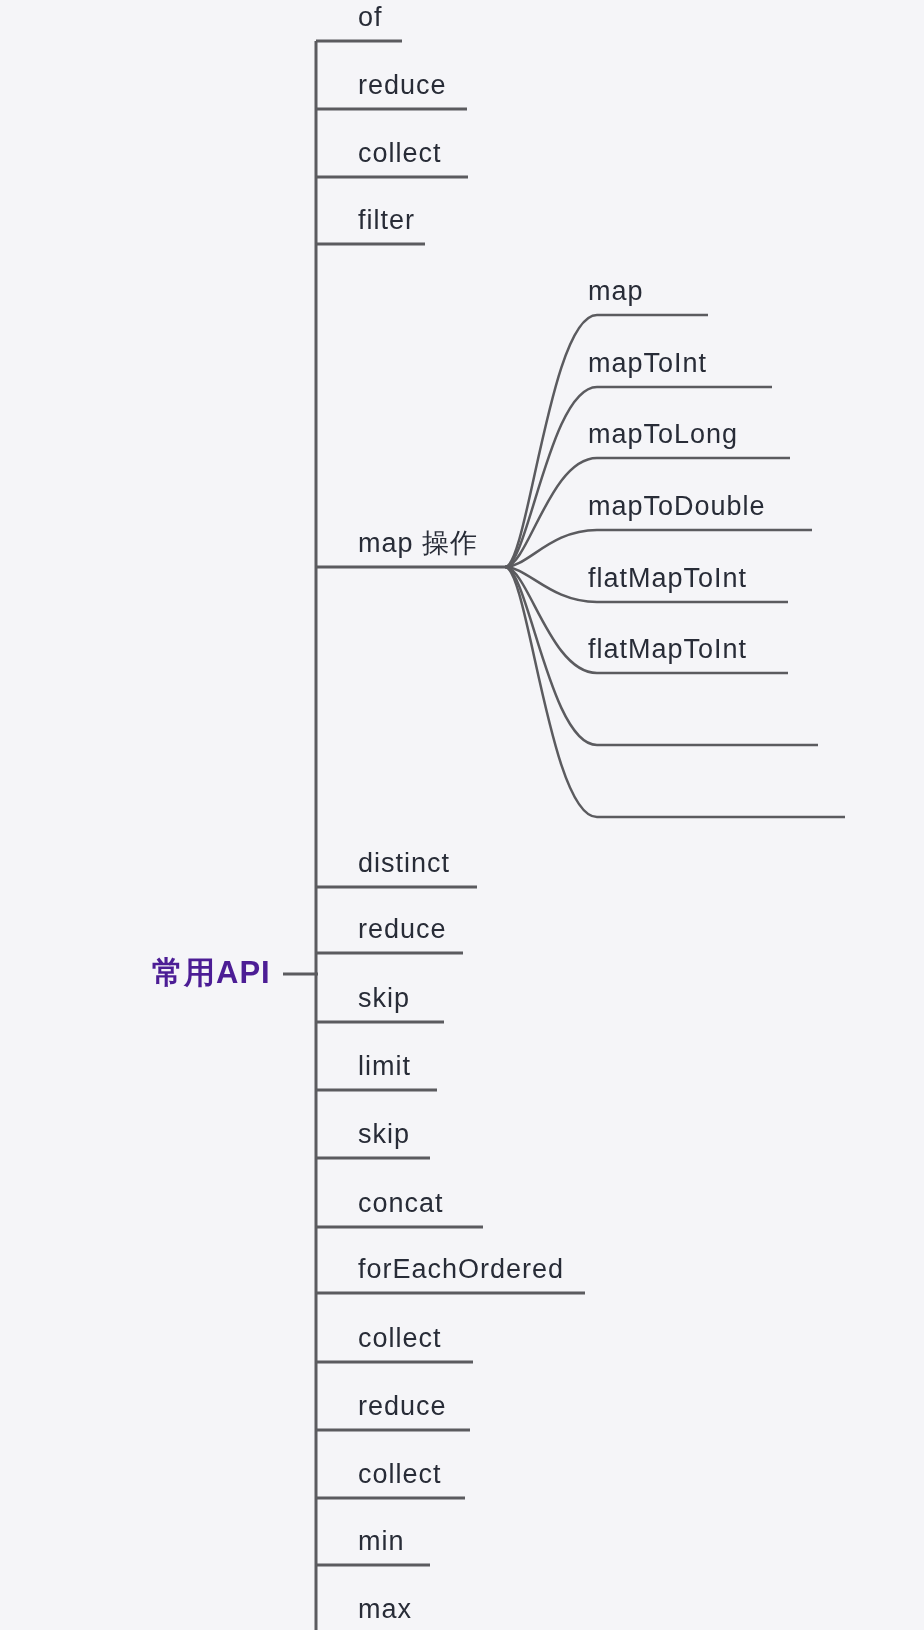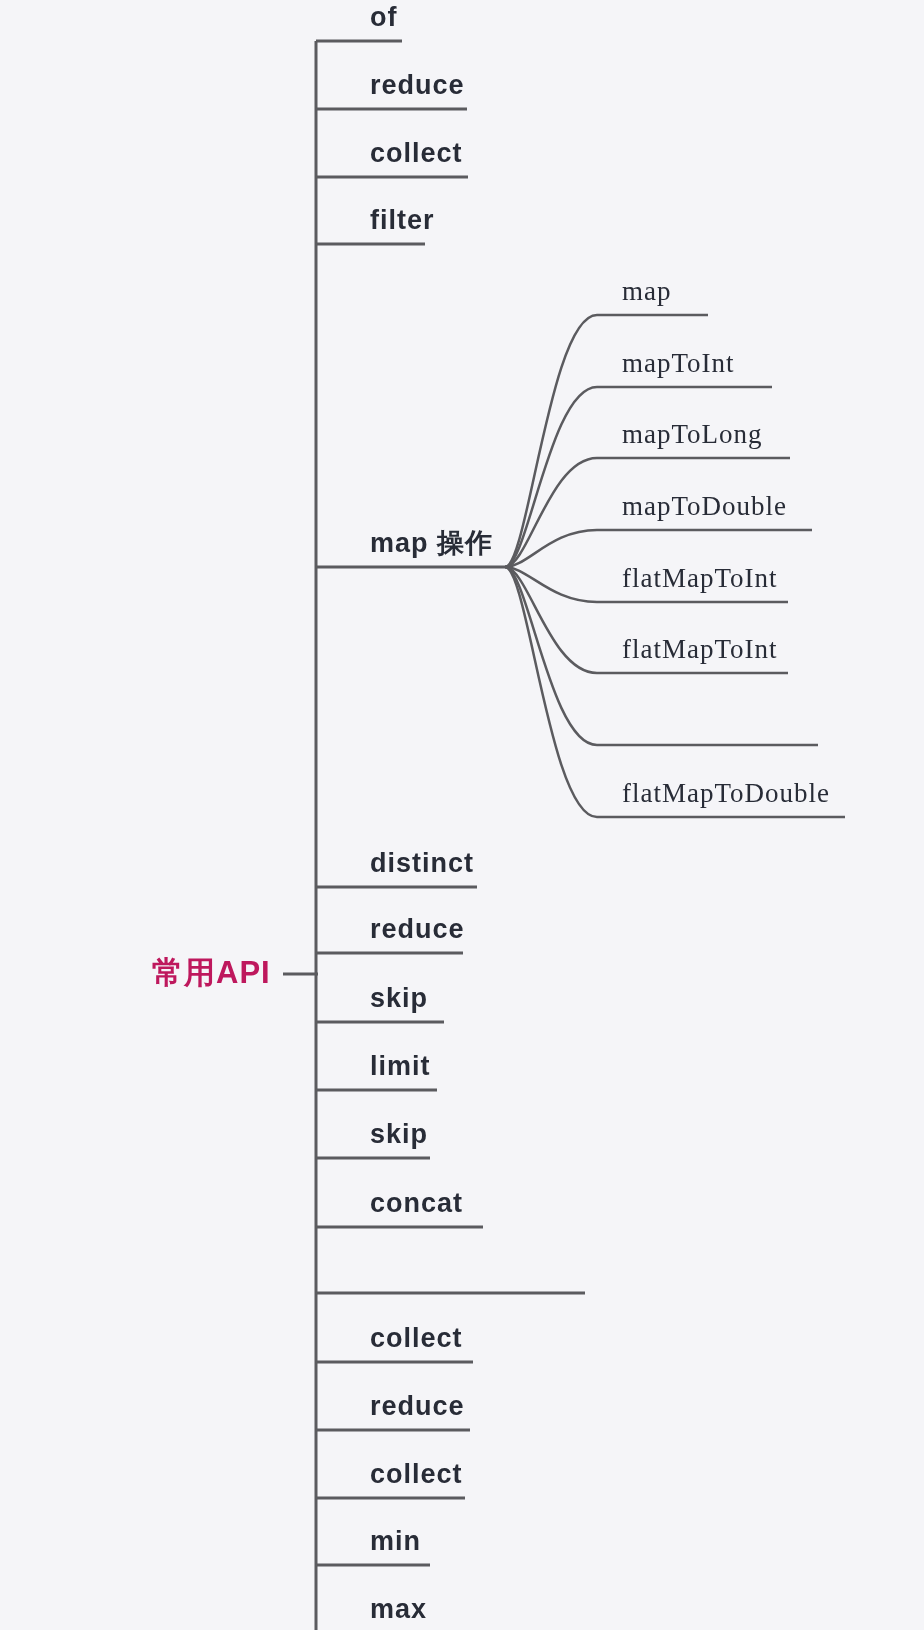--- a/index.html
+++ b/index.html
@@ -32,7 +32,7 @@
     color: #282c37;
     white-space: nowrap;
   }
-  .label.left-branch { left: 370px; font-weight: bold; }
+  .label.left-branch { left: 358px; }
   .label.child-branch { left: 622px; font-family: Liberation Serif, serif; }
   .root-label {
     position: absolute;

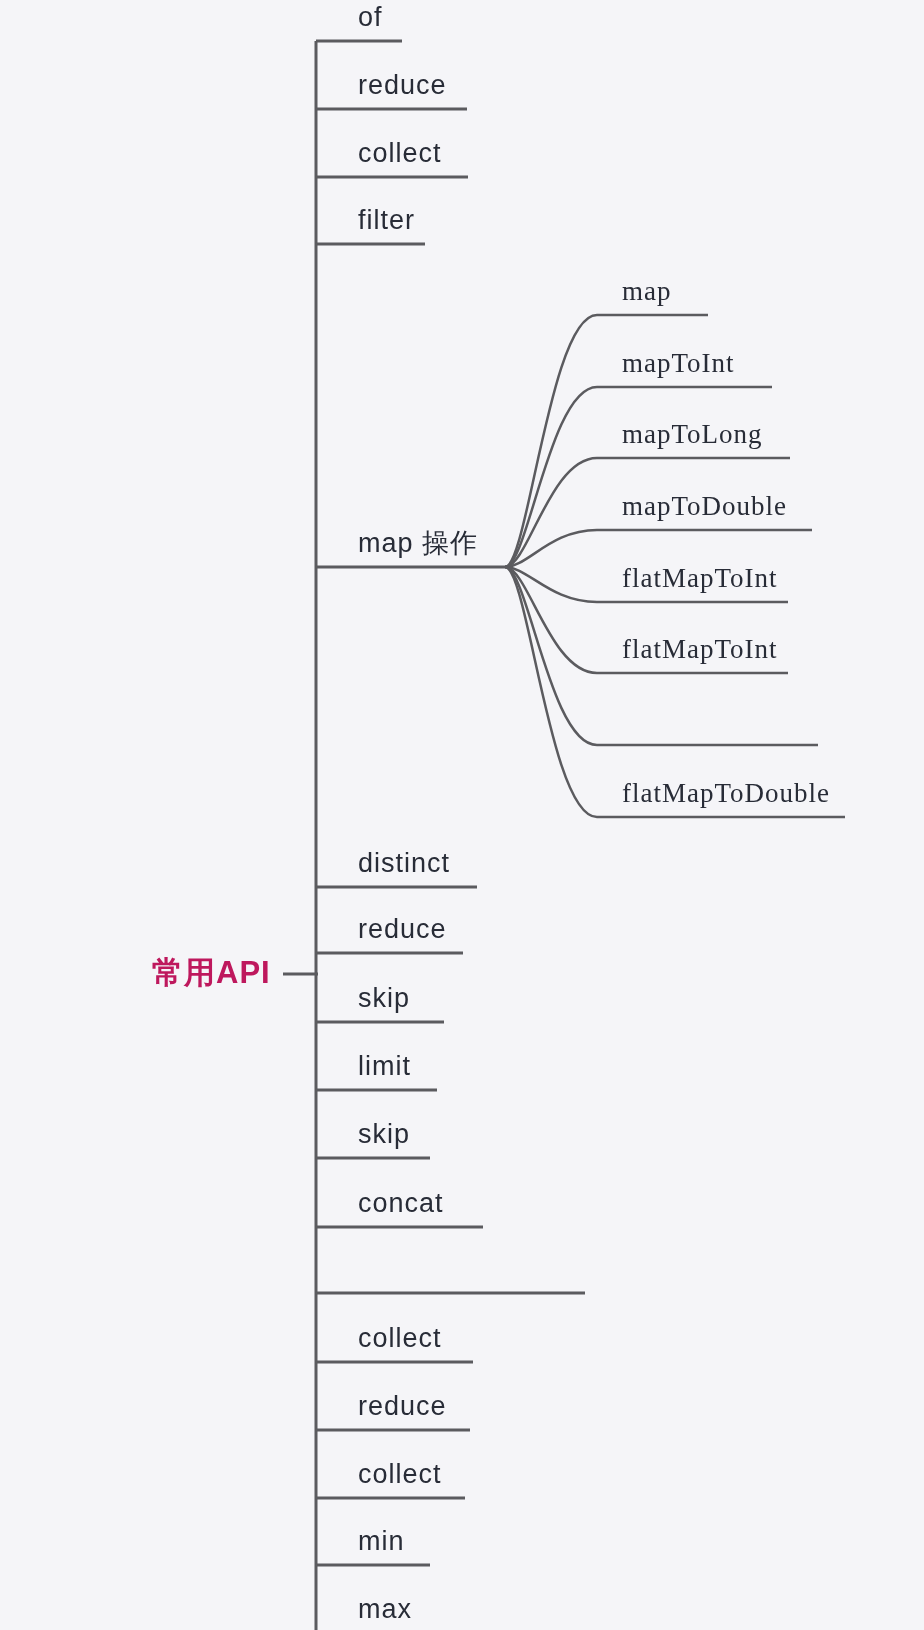--- a/index.html
+++ b/index.html
@@ -33,7 +33,7 @@
     white-space: nowrap;
   }
   .label.left-branch { left: 358px; }
-  .label.child-branch { left: 622px; font-family: Liberation Serif, serif; }
+  .label.child-branch { left: 588px; }
   .root-label {
     position: absolute;
     left: 152px;

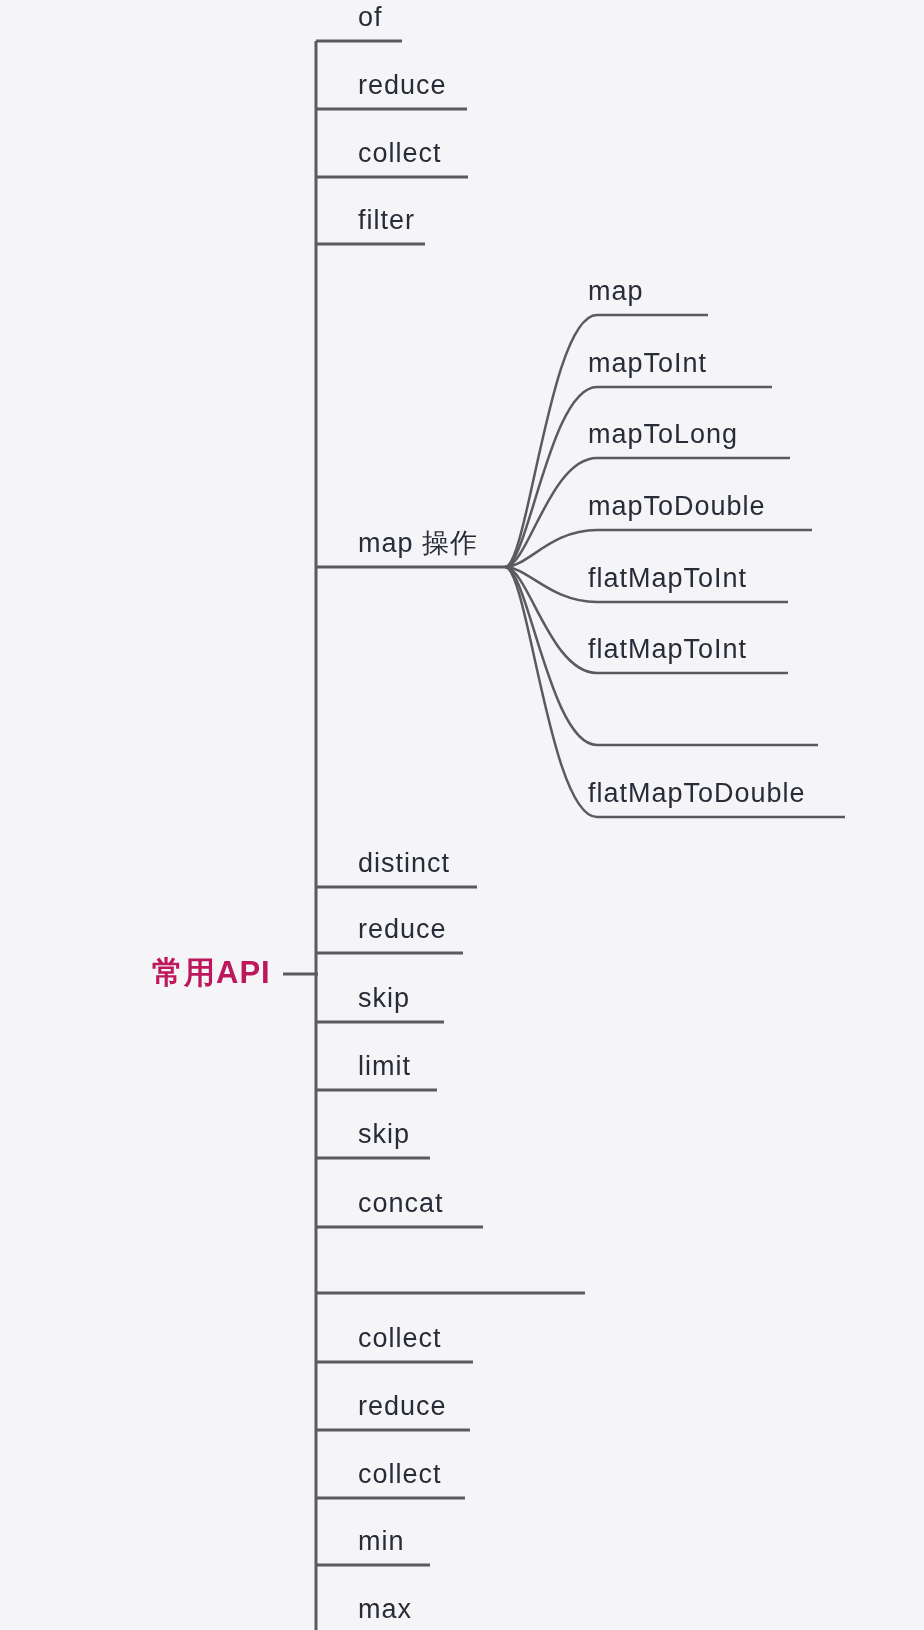--- a/index.html
+++ b/index.html
@@ -111,7 +111,6 @@
   <div class="label child-branch" style="top:490px">mapToDouble</div>
   <div class="label child-branch" style="top:562px">flatMapToInt</div>
   <div class="label child-branch" style="top:633px">flatMapToInt</div>
-  <div class="label child-branch" style="top:777px">flatMapToDouble</div>
 
 </div>
 

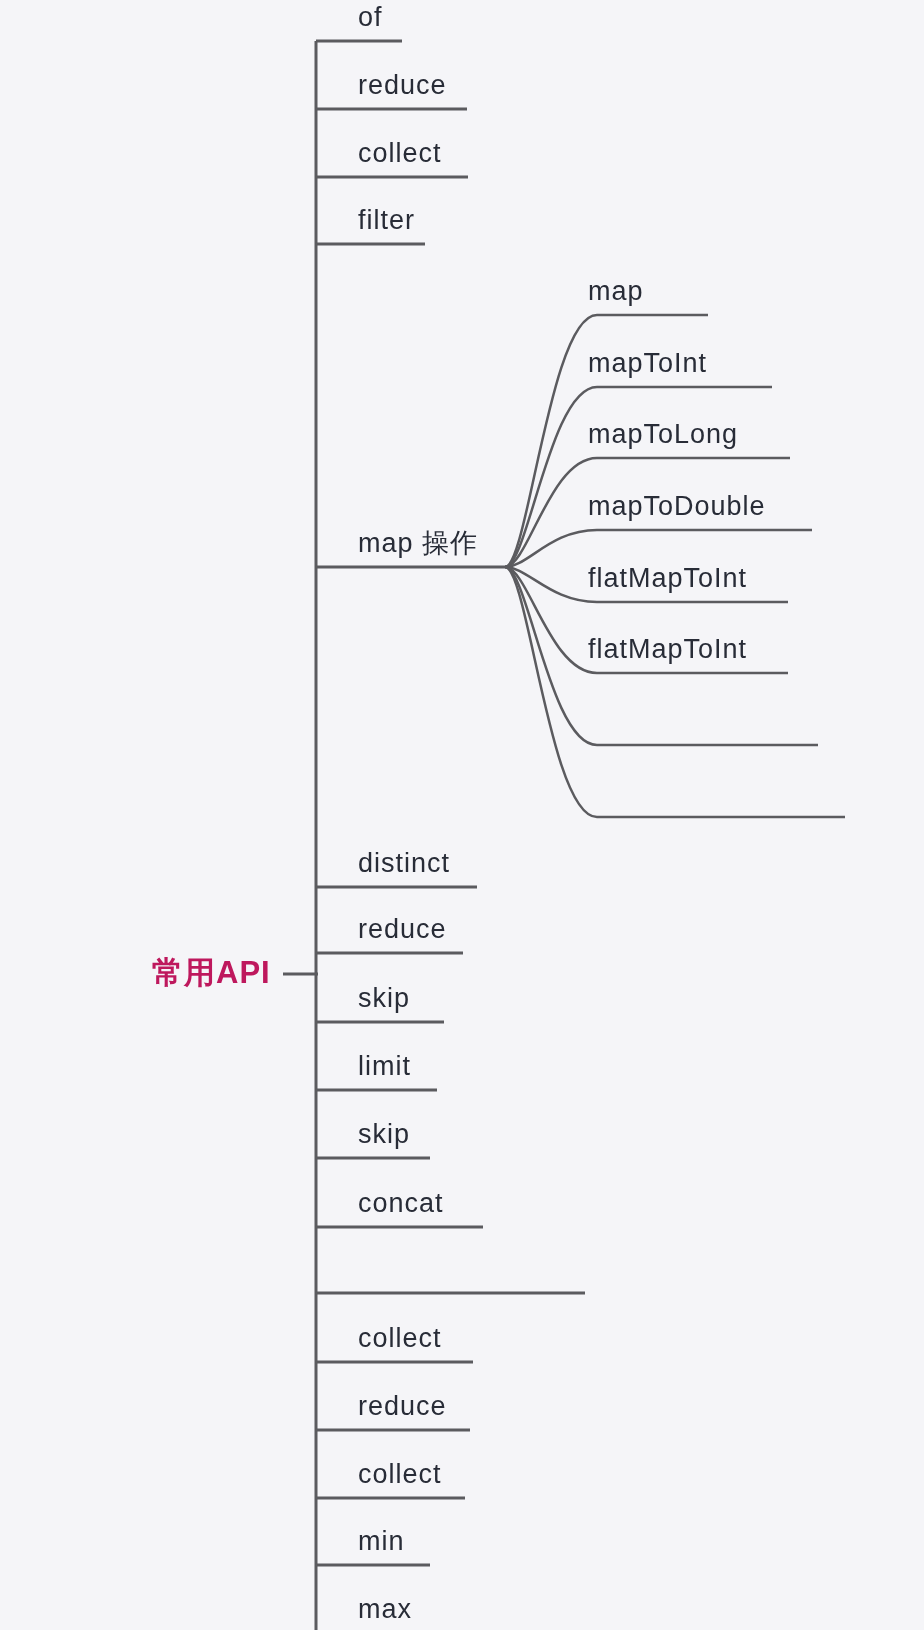--- a/index.html
+++ b/index.html
@@ -42,7 +42,7 @@
     line-height: 38px;
     font-weight: bold;
     letter-spacing: 1px;
-    color: #be185d;
+    color: #4c1d95;
     white-space: nowrap;
   }
 </style>

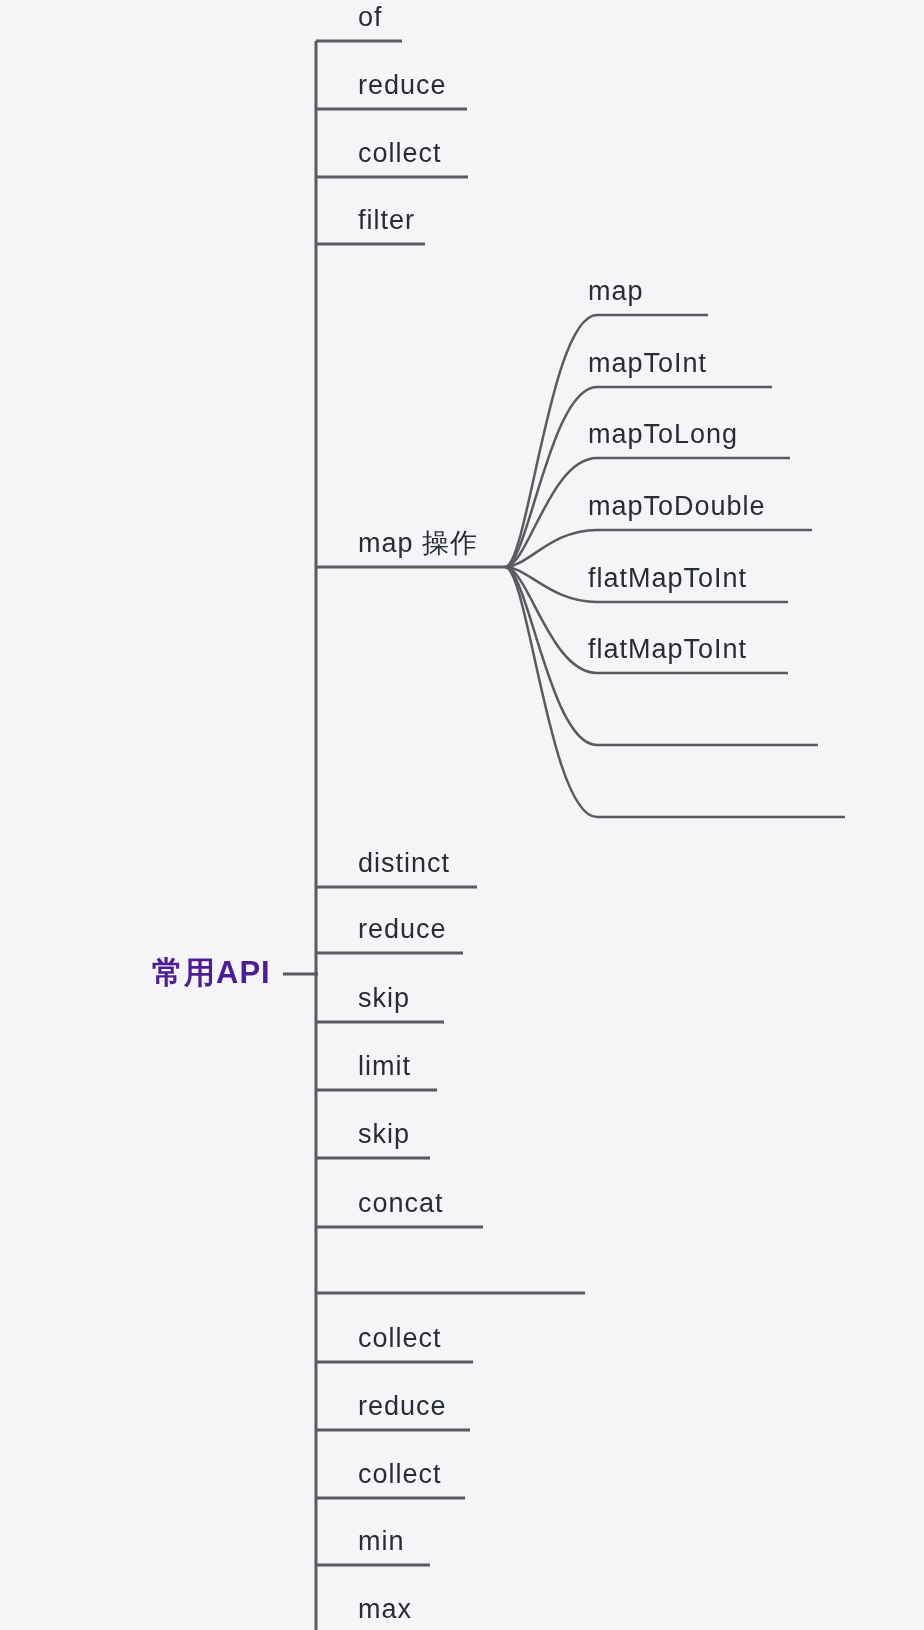--- a/index.html
+++ b/index.html
@@ -99,6 +99,7 @@
   <div class="label left-branch" style="top:1050px">limit</div>
   <div class="label left-branch" style="top:1118px">skip</div>
   <div class="label left-branch" style="top:1187px">concat</div>
+  <div class="label left-branch" style="top:1253px">forEachOrdered</div>
   <div class="label left-branch" style="top:1322px">collect</div>
   <div class="label left-branch" style="top:1390px">reduce</div>
   <div class="label left-branch" style="top:1458px">collect</div>

